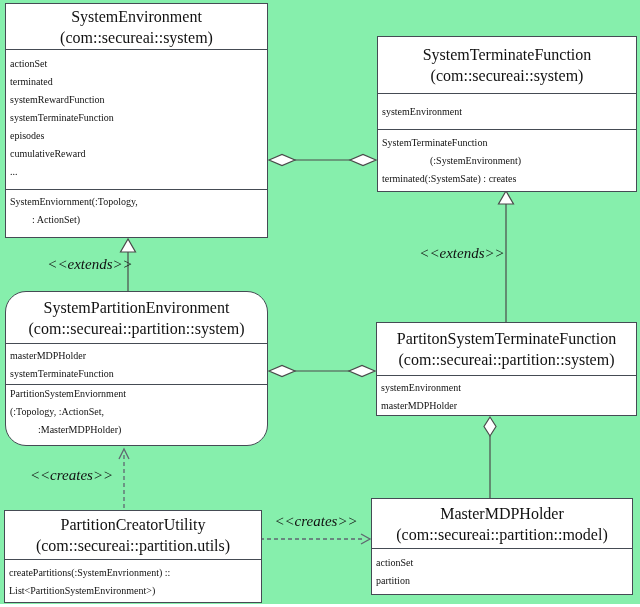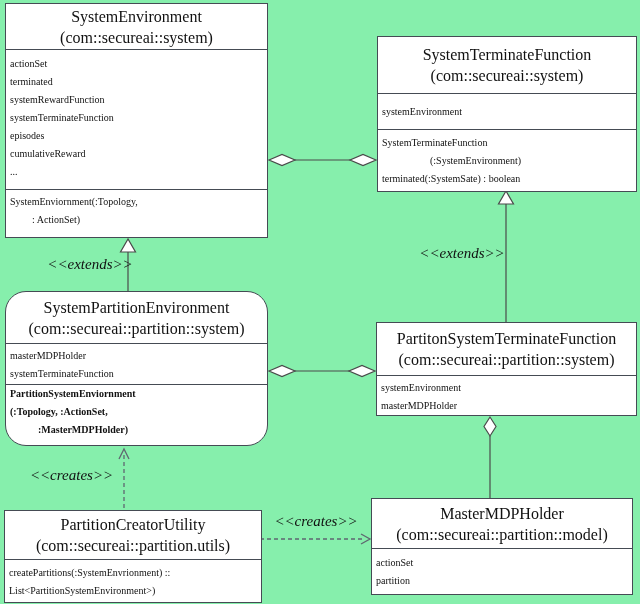--- a/index.html
+++ b/index.html
@@ -152,7 +152,7 @@
     <div class="compartment body-compartment" style="flex:1; padding-top:4px;">
       <div class="member-line">SystemTerminateFunction</div>
       <div class="member-line indent-lg">(:SystemEnvironment)</div>
-      <div class="member-line">terminated(:SystemSate) : boolean</div>
+      <div class="member-line">terminated(:SystemSate) : creates</div>
     </div>
   </div>
 

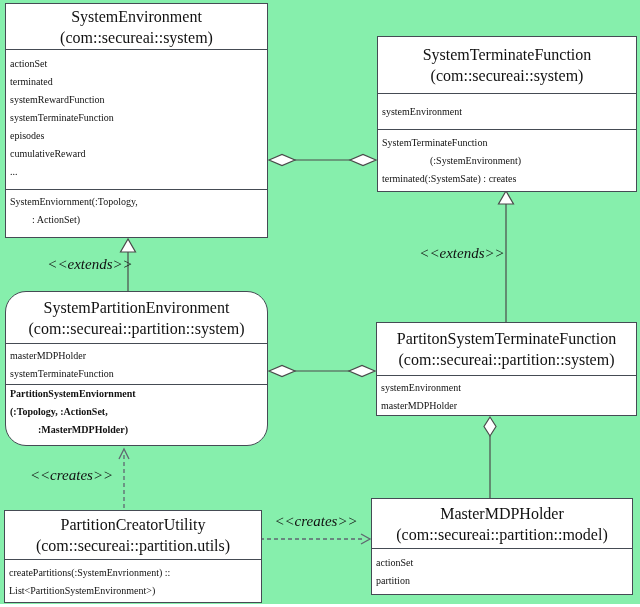--- a/index.html
+++ b/index.html
@@ -165,7 +165,7 @@
       <div class="member-line">masterMDPHolder</div>
       <div class="member-line">systemTerminateFunction</div>
     </div>
-    <div class="compartment body-compartment" style="flex:1; padding-top:0;font-weight:bold;">
+    <div class="compartment body-compartment" style="flex:1; padding-top:0;">
       <div class="member-line">PartitionSystemEnviornment</div>
       <div class="member-line">(:Topology, :ActionSet,</div>
       <div class="member-line indent-md">:MasterMDPHolder)</div>

